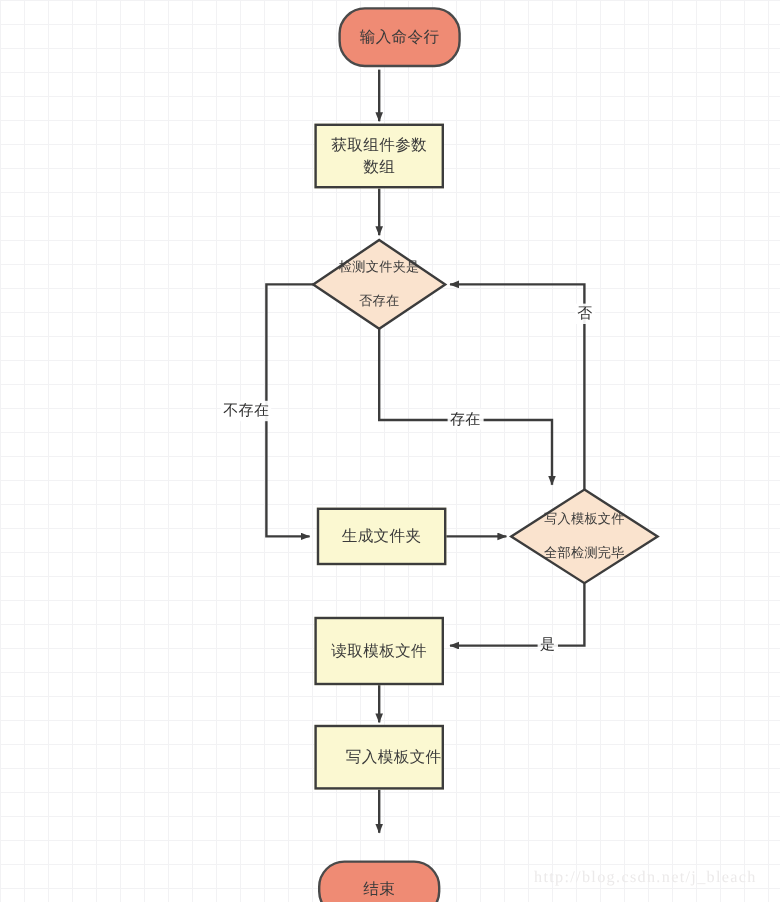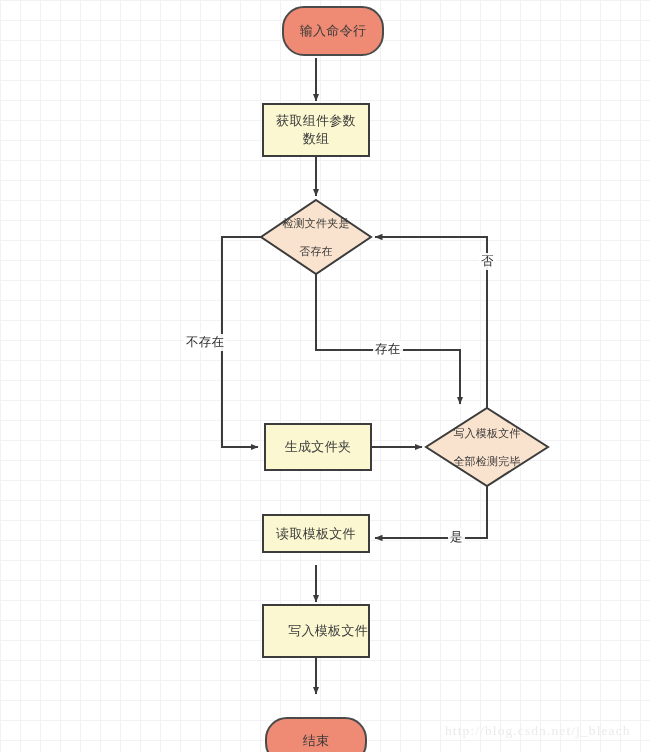--- a/index.html
+++ b/index.html
@@ -179,7 +179,7 @@
     </div>
   </div>
 
-  <div class="node node-process" style="left:262px; top:514px; width:108px; height:39px;align-items:center;">
+  <div class="node node-process" style="left:262px; top:514px; width:108px; height:57px;align-items:center;">
     <span>读取模板文件</span>
   </div>
 

